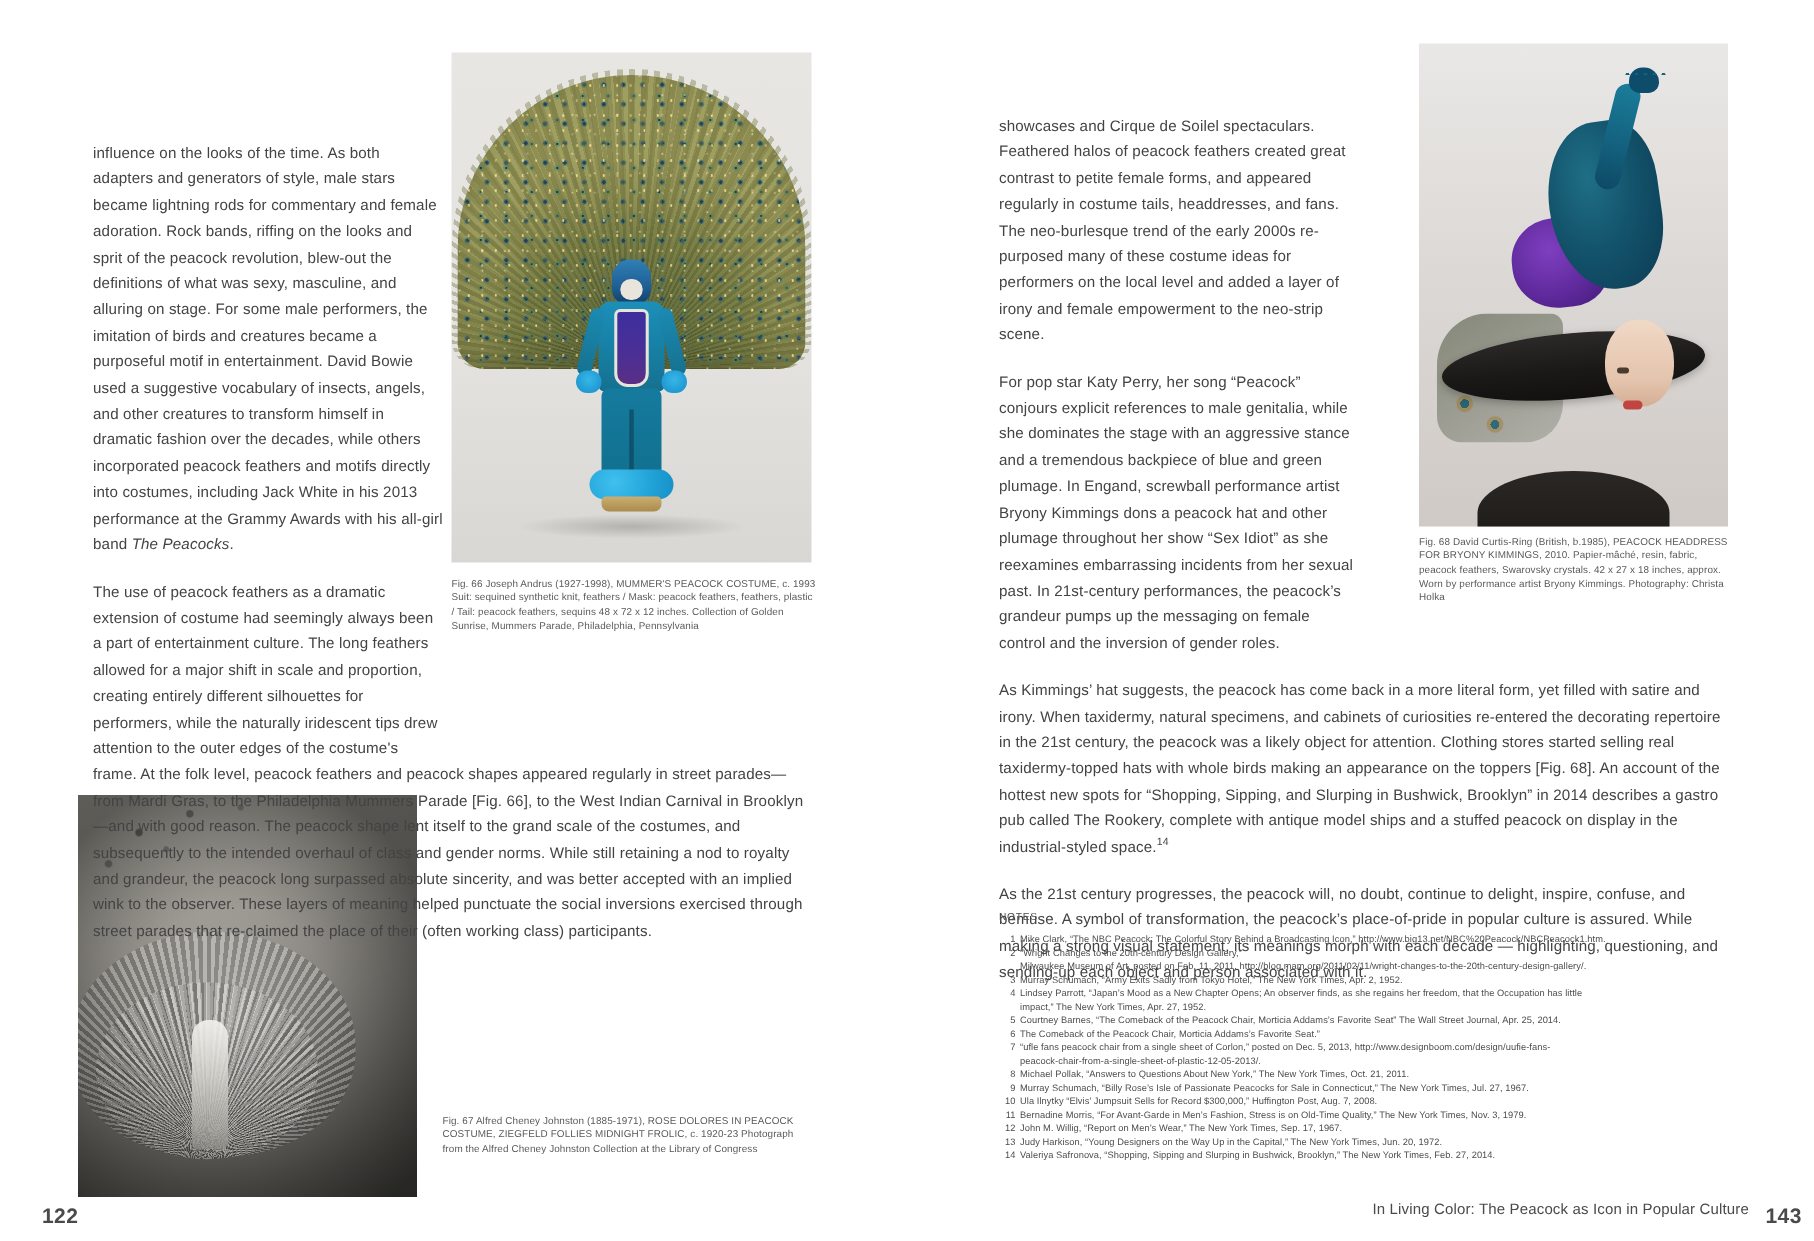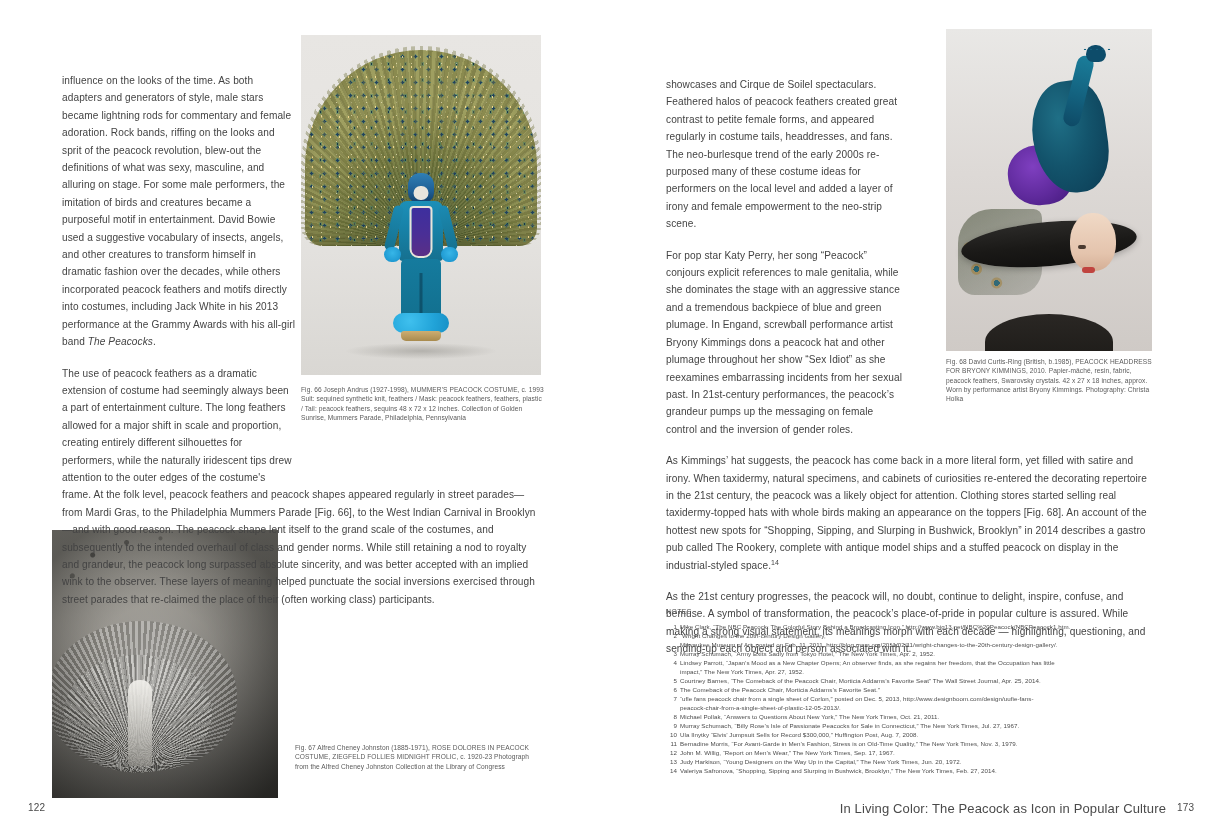--- a/index.html
+++ b/index.html
@@ -23,7 +23,7 @@
   .col-left {
     position: absolute;
     left: 62px;
-    top: 72px;
+    top: 94px;
     width: 482px;
   }
   .col-right {

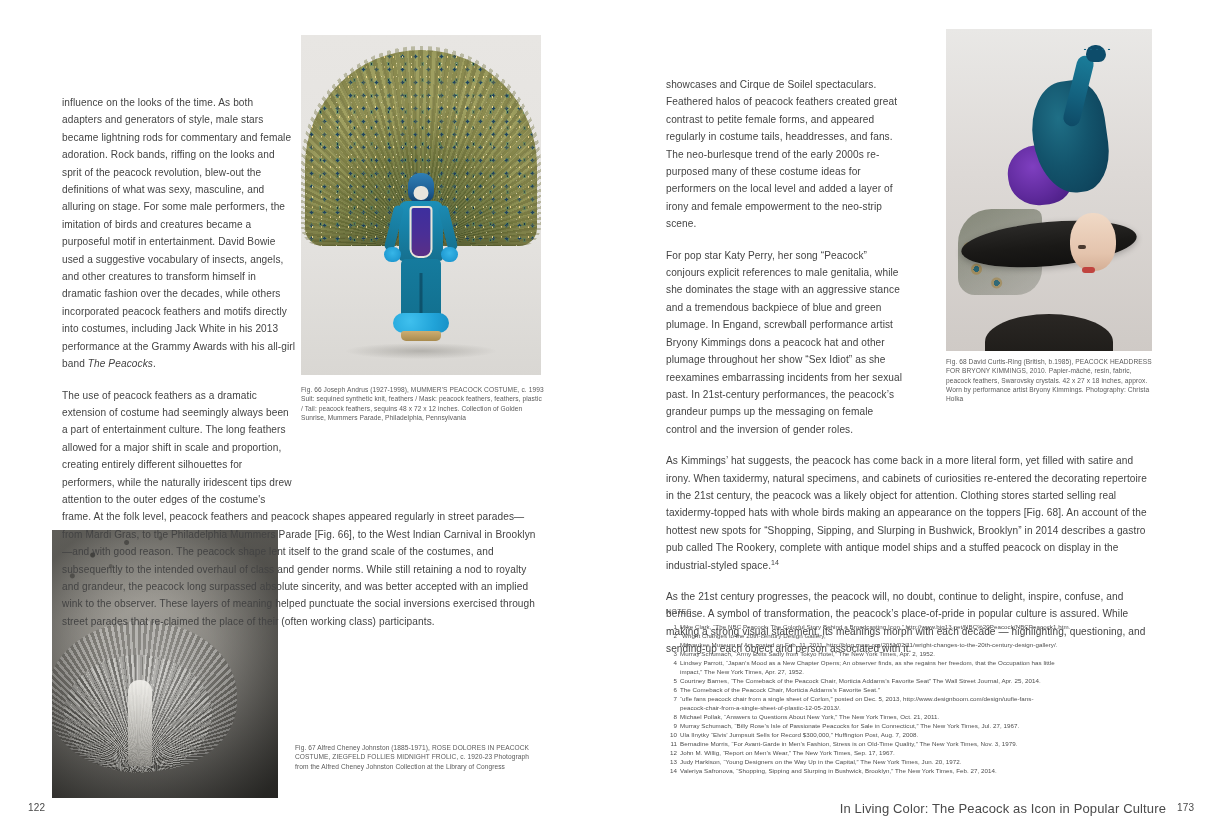--- a/index.html
+++ b/index.html
@@ -402,9 +402,10 @@
   
   .folio {
     position: absolute;
-    font-size: 10px;
+    font-size: 14px;
     color: #4a4a4a;
     letter-spacing: 0.02em;
+    font-weight: bold;
   }
   #folio-left  { left: 28px;  top: 802px; }
   #folio-right { left: 1177px; top: 802px; }

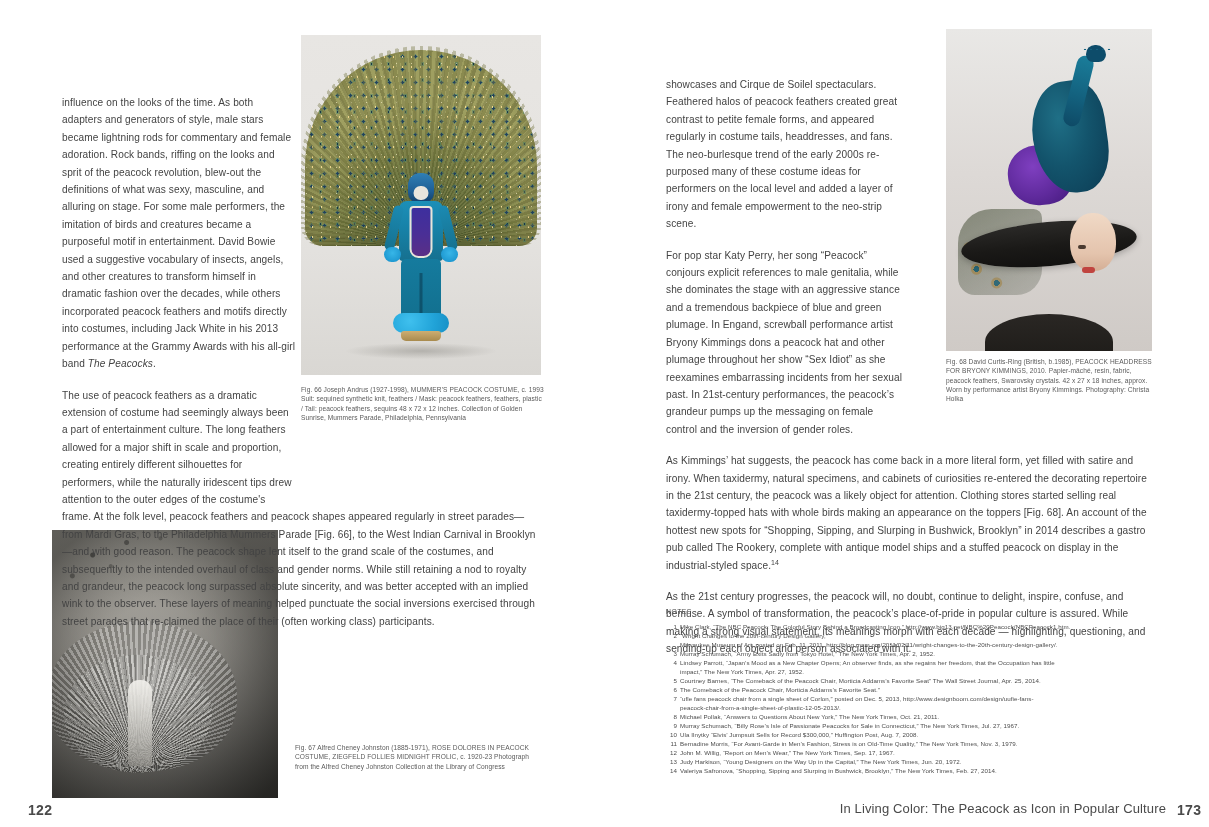--- a/index.html
+++ b/index.html
@@ -415,7 +415,7 @@
     top: 801px;
     width: 406px;
     text-align: right;
-    font-size: 13px;
+    font-size: 10px;
     color: #4a4a4a;
     letter-spacing: 0.01em;
   }

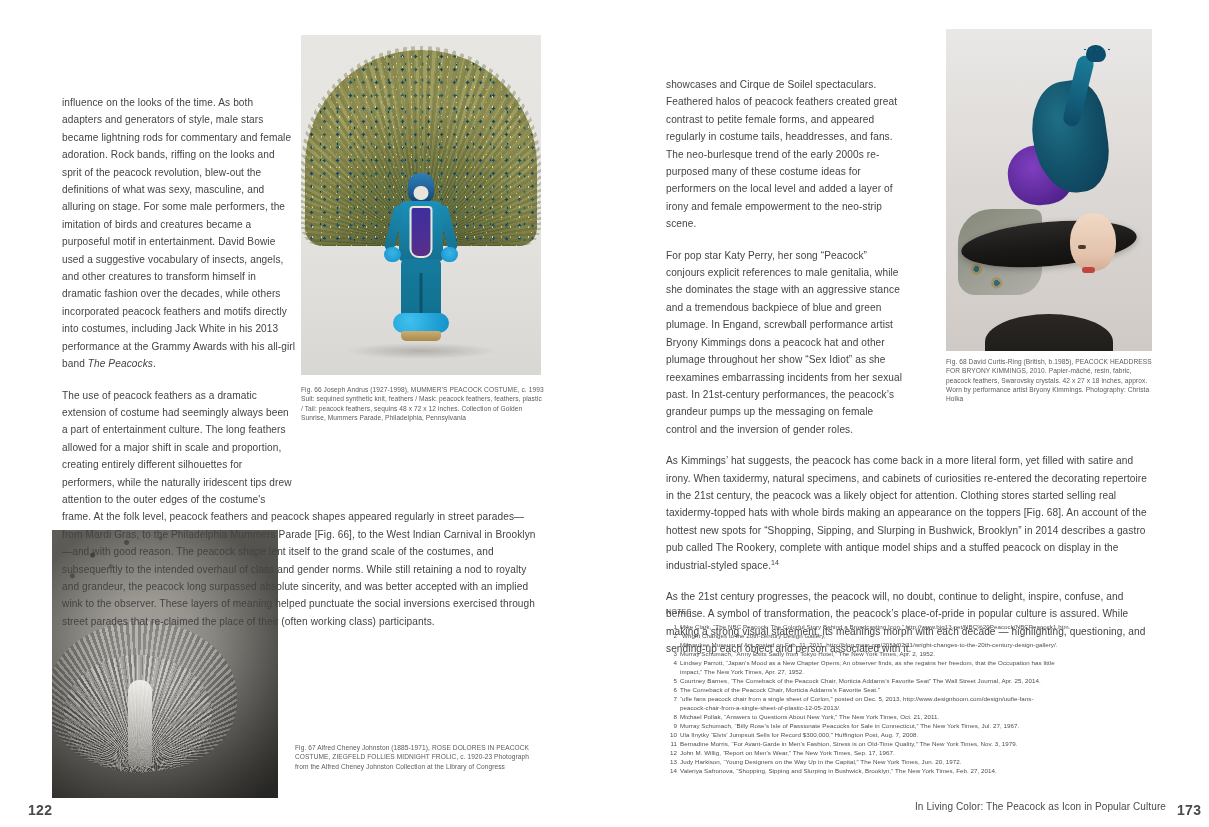--- a/index.html
+++ b/index.html
@@ -571,7 +571,7 @@
 
   <div class="folio" id="folio-left">122</div>
   <div class="running-head">In Living Color: The Peacock as Icon in Popular Culture</div>
-  <div class="folio" id="folio-right">173</div>
+  <div class="folio" id="folio-right">143</div>
 
 </div>
 

